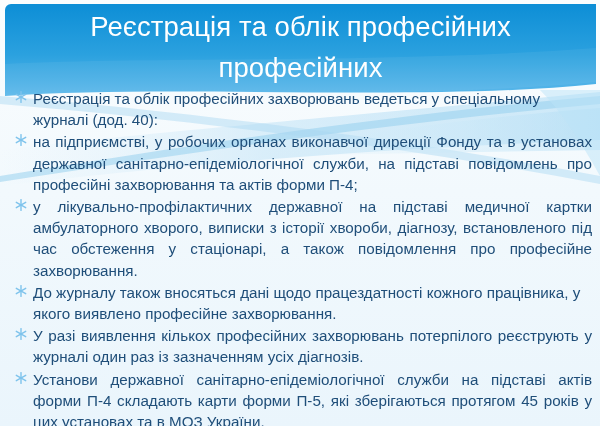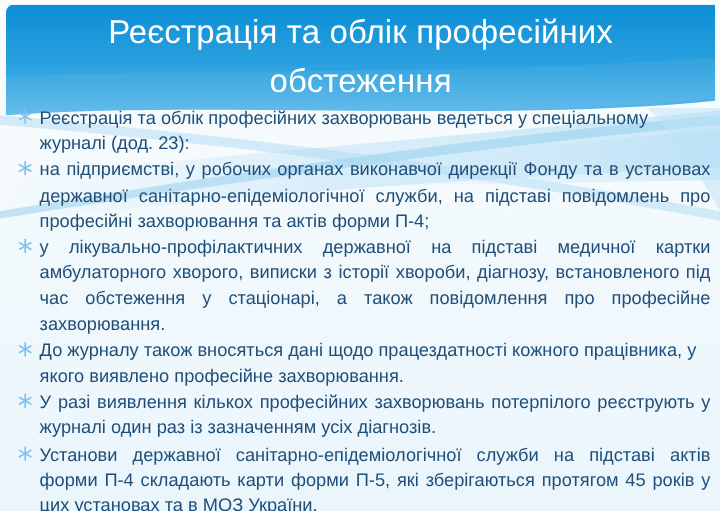--- a/index.html
+++ b/index.html
@@ -147,7 +147,7 @@
 
   <div id="title-text">
     <span class="tline">Реєстрація та облік професійних</span>
-    <span class="tline">обстеження</span>
+    <span class="tline">професійних</span>
   </div>
 
   <ul id="body-list">

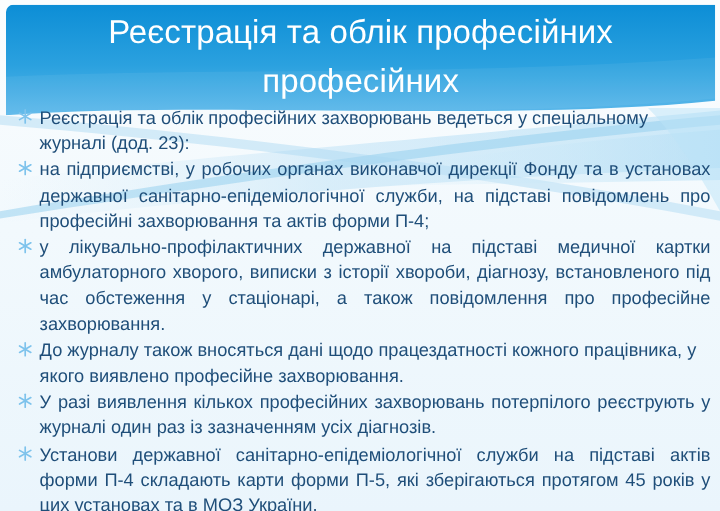--- a/index.html
+++ b/index.html
@@ -162,7 +162,7 @@
           </g>
         </svg>
       </span>
-      <span>Реєстрація та облік професійних захворювань ведеться у спеціальному журналі (дод. 23):</span>
+      <span>Реєстрація та облік професійних захворювань ведеться у спеціальному журналі (дод. 40):</span>
     </li>
 
     <li class="bullet-item">

